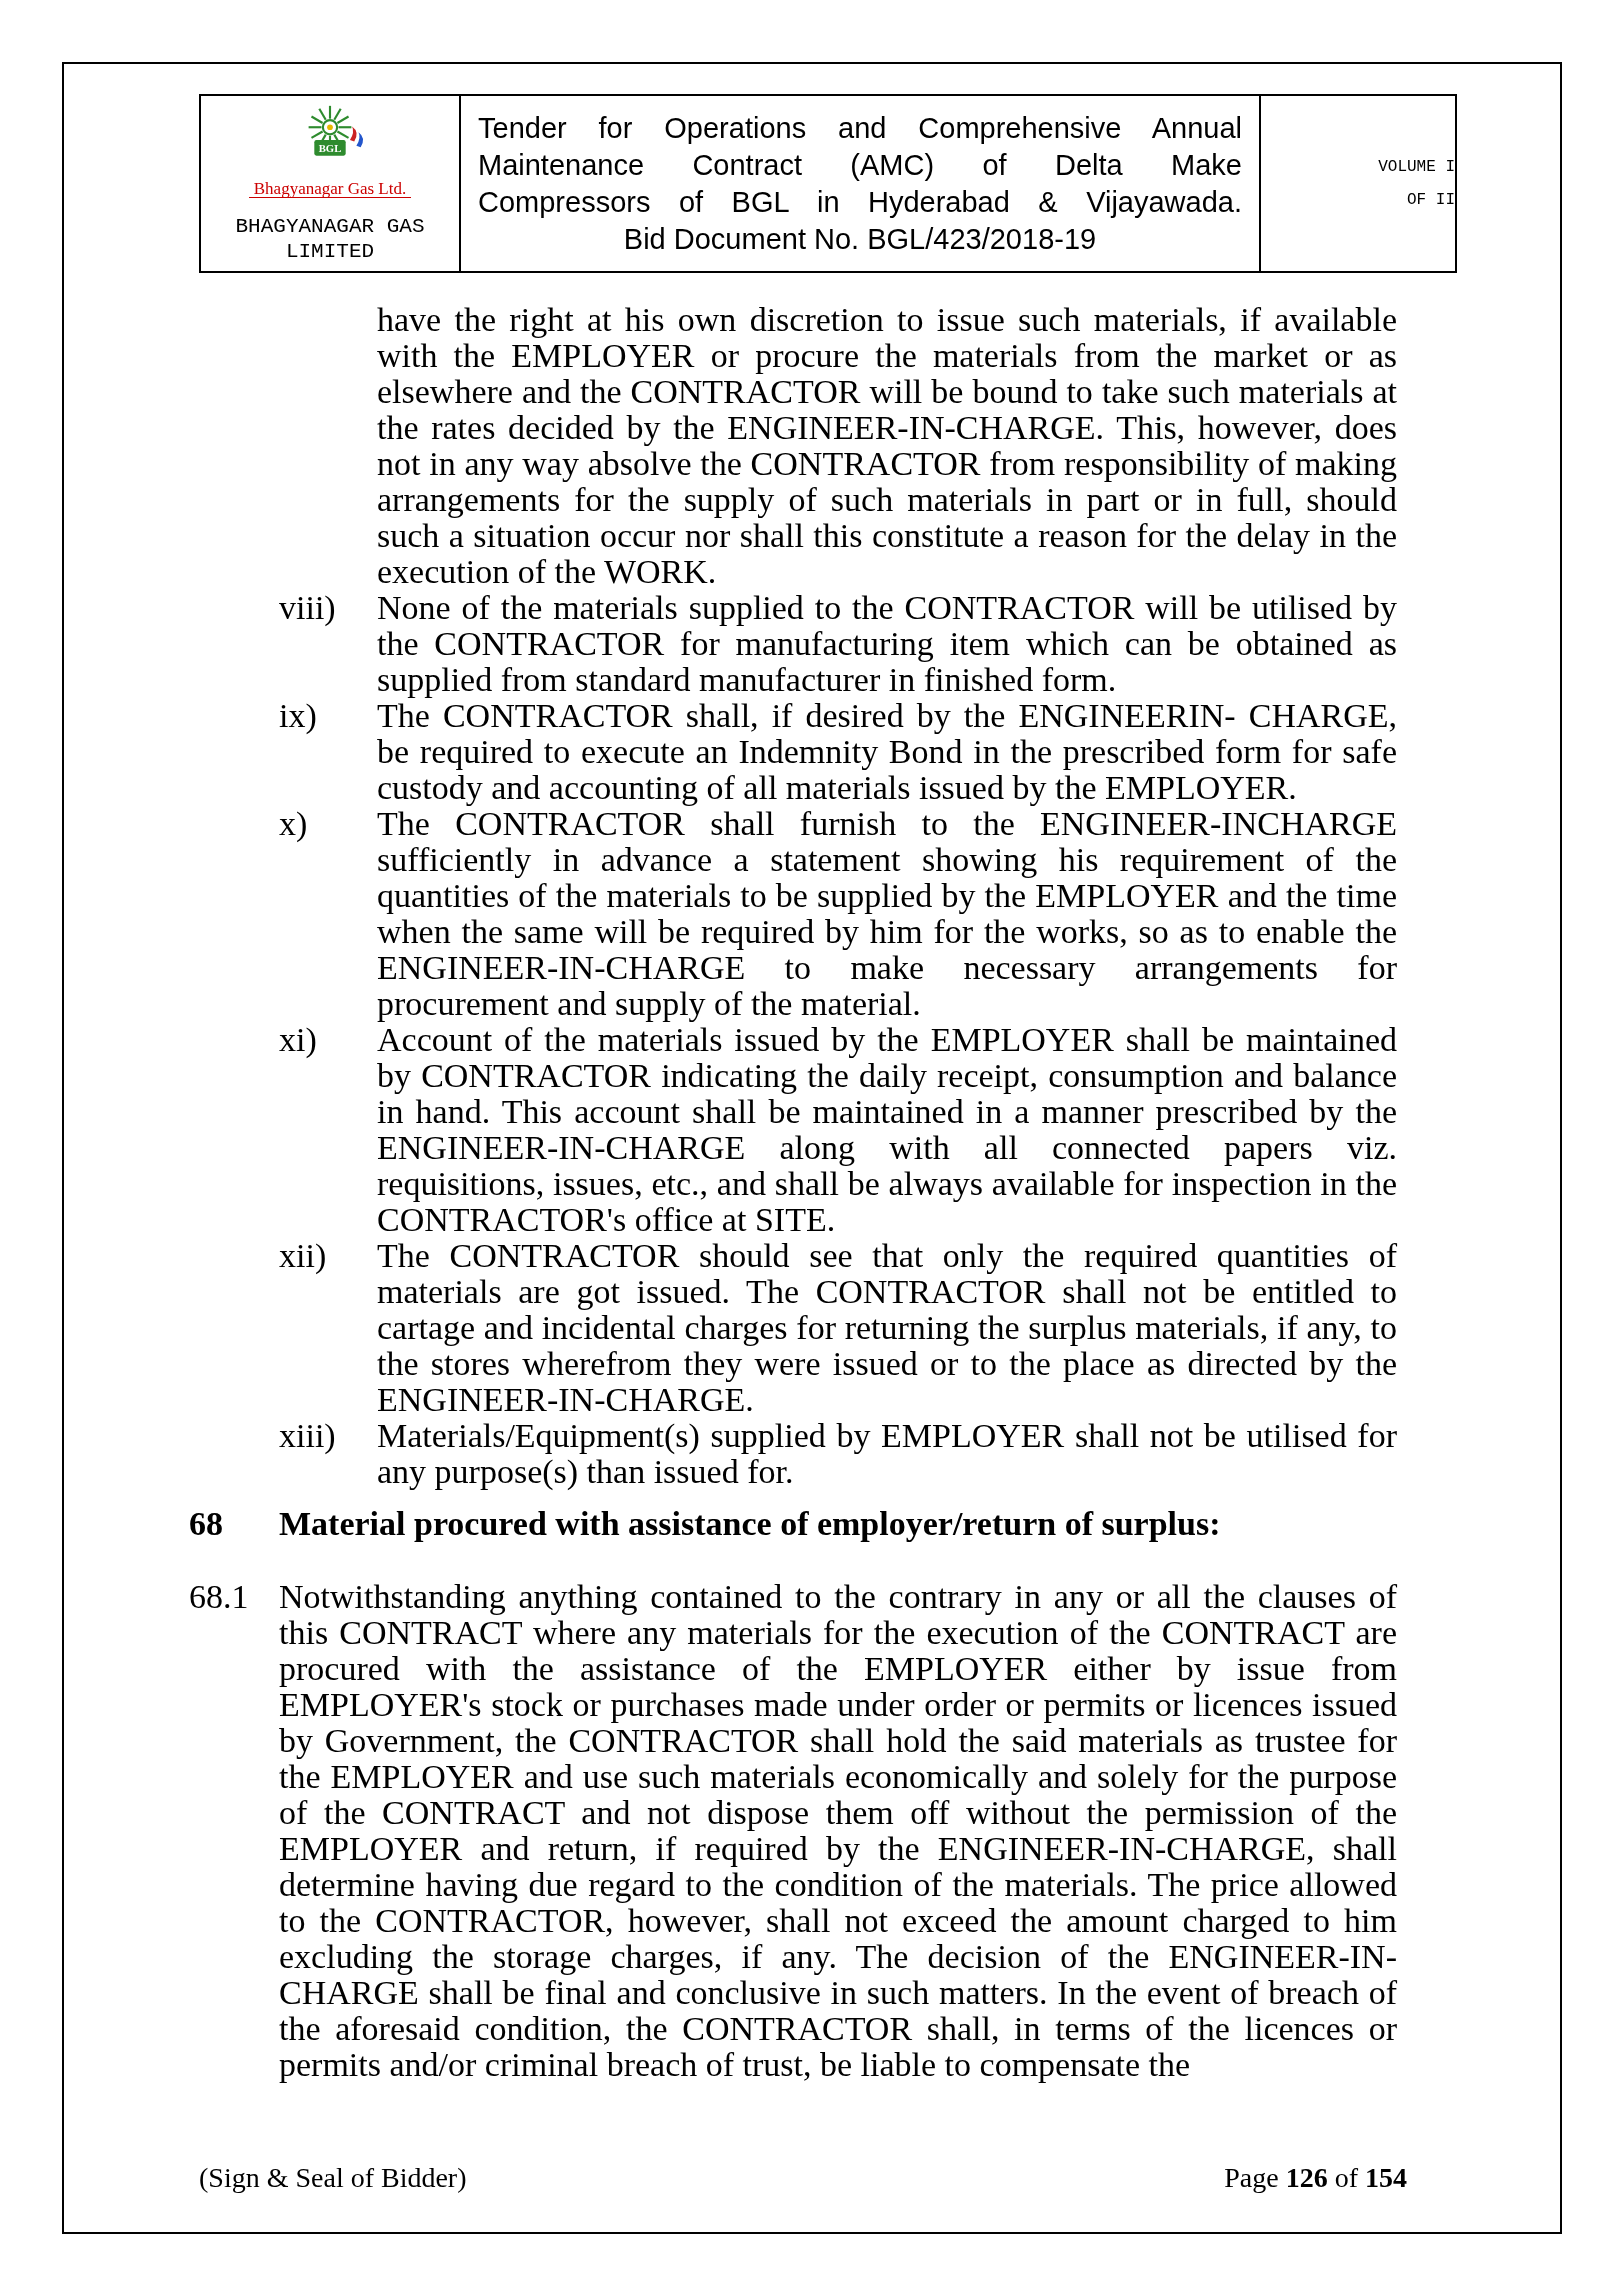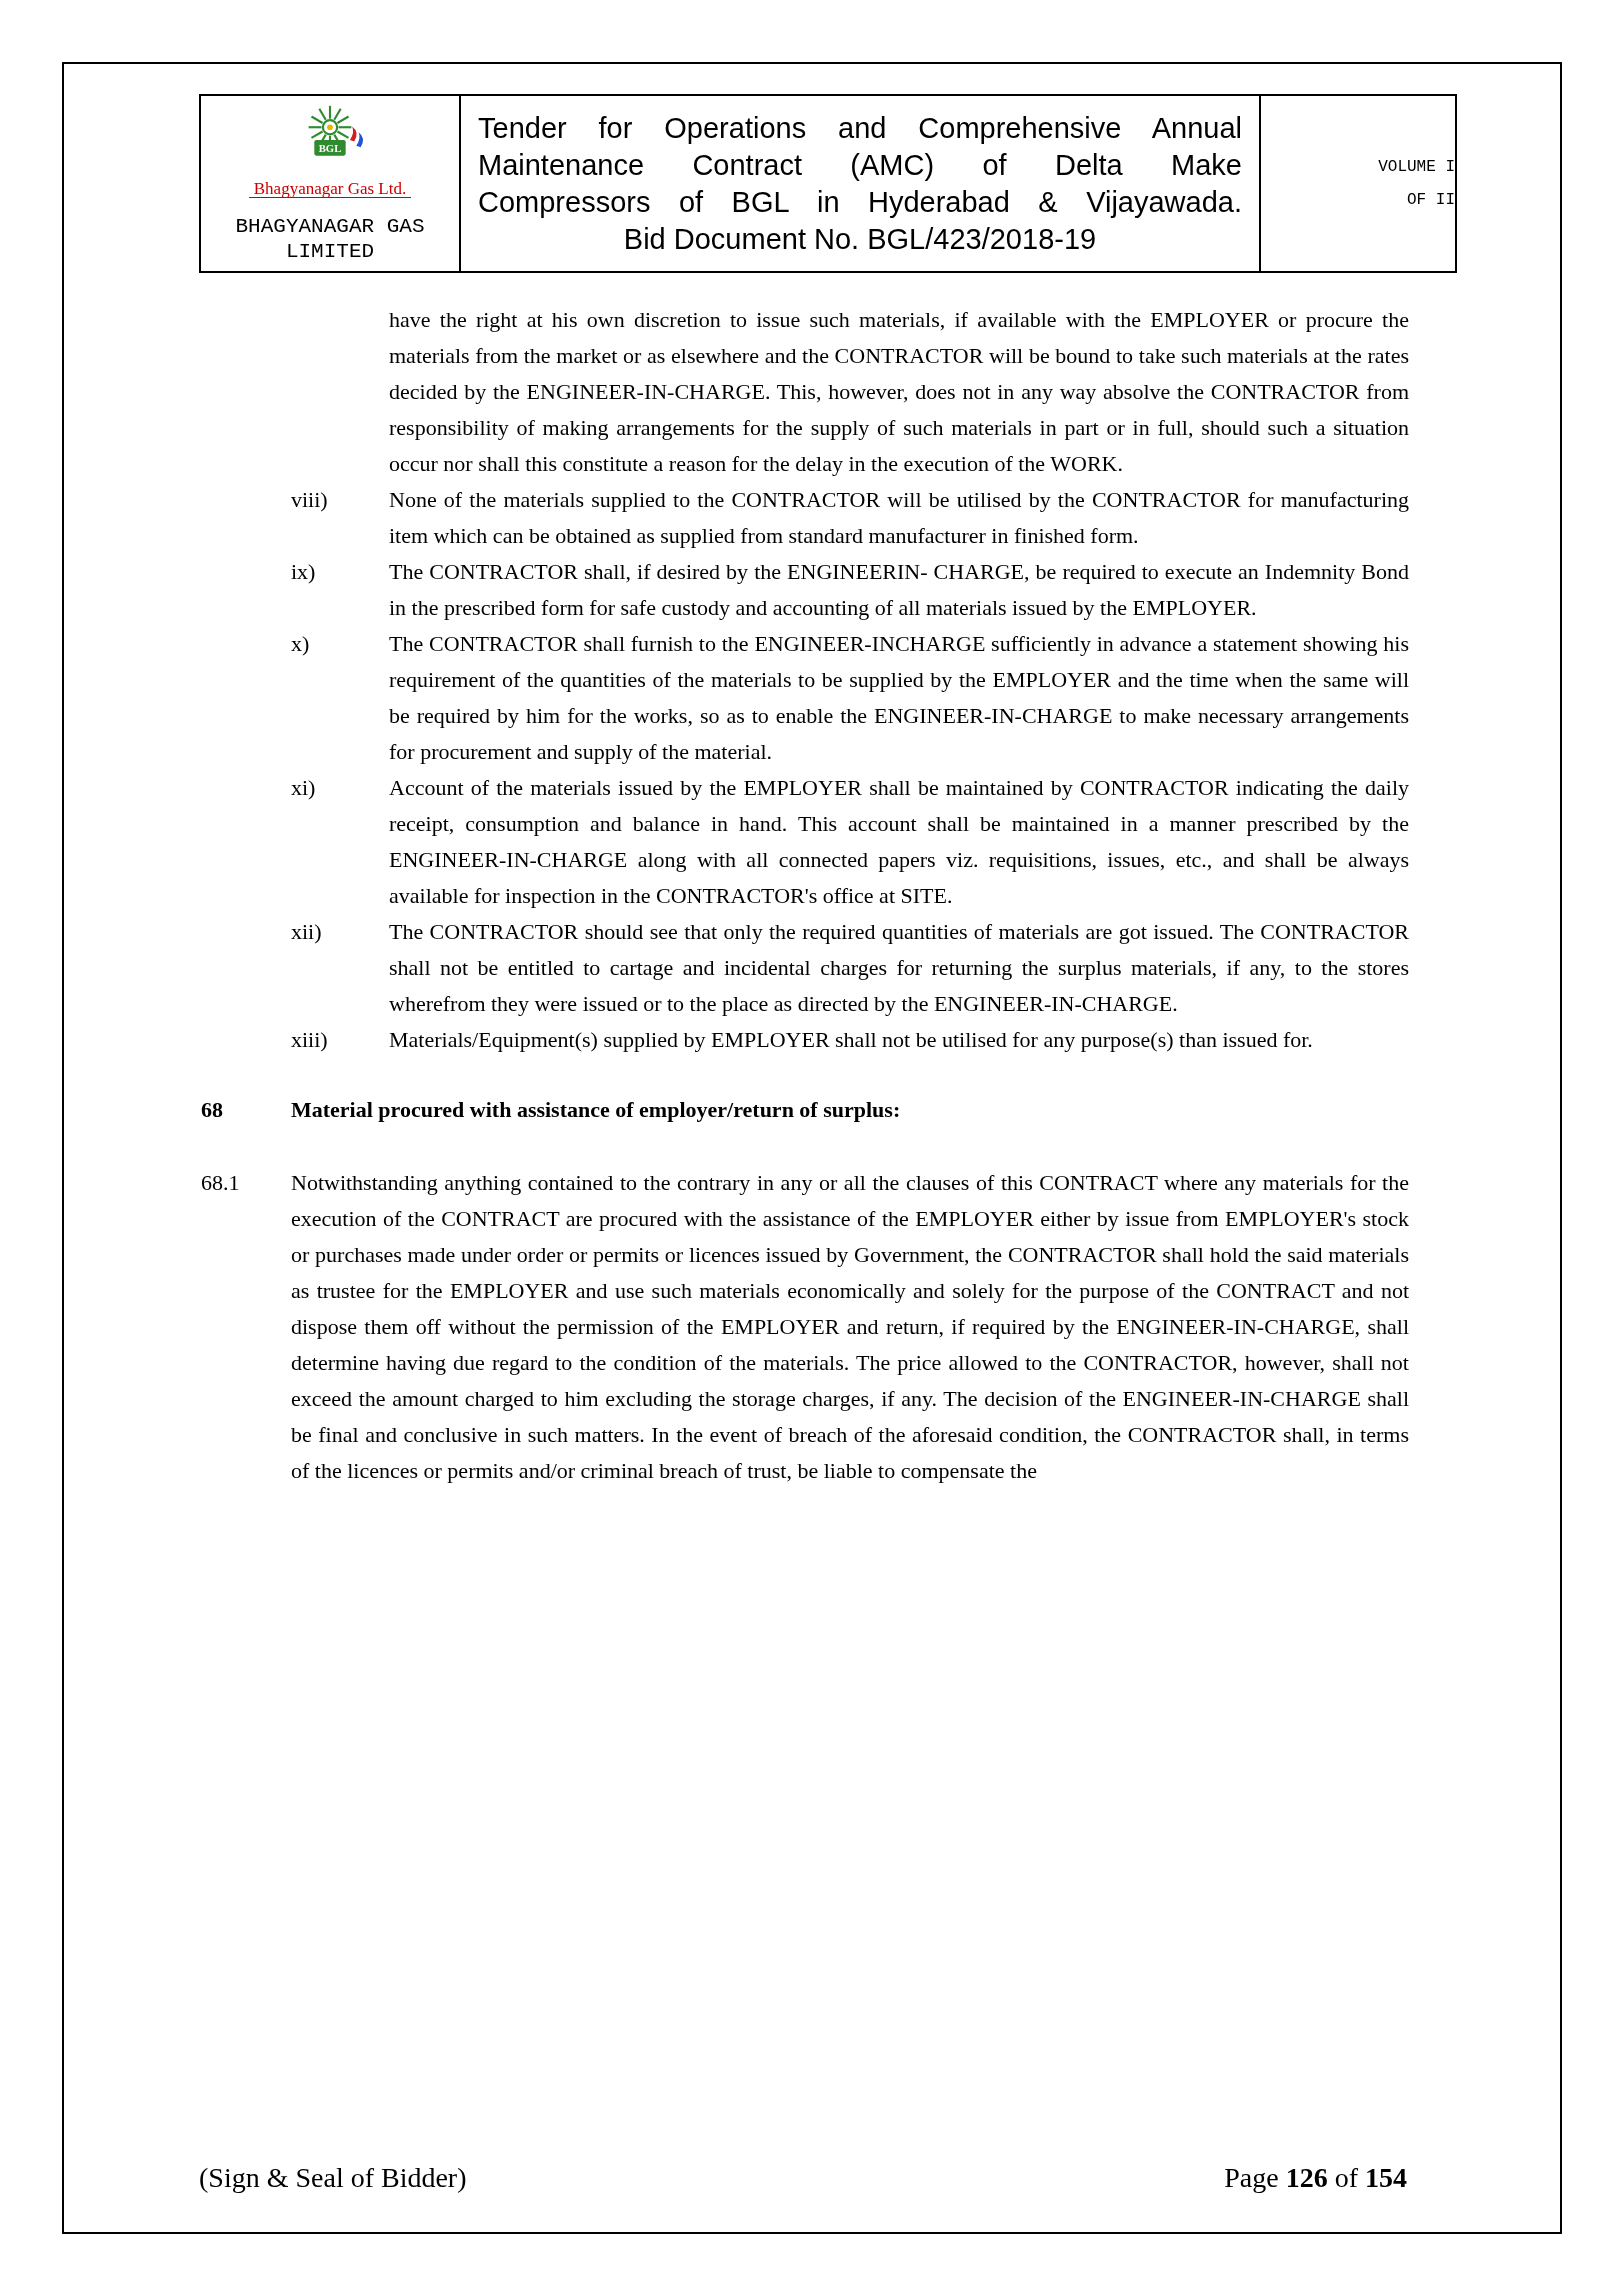--- a/index.html
+++ b/index.html
@@ -54,9 +54,9 @@
   
   .content {
     position: absolute;
-    left: 201px; top: 302px;
+    left: 189px; top: 302px;
     width: 1208px;
-    font-size: 22px; line-height: 36px;
+    font-size: 34px; line-height: 36px;
   }
   .cont-para { margin-left: 188px; text-align: justify; }
   .list-item { display: flex; }

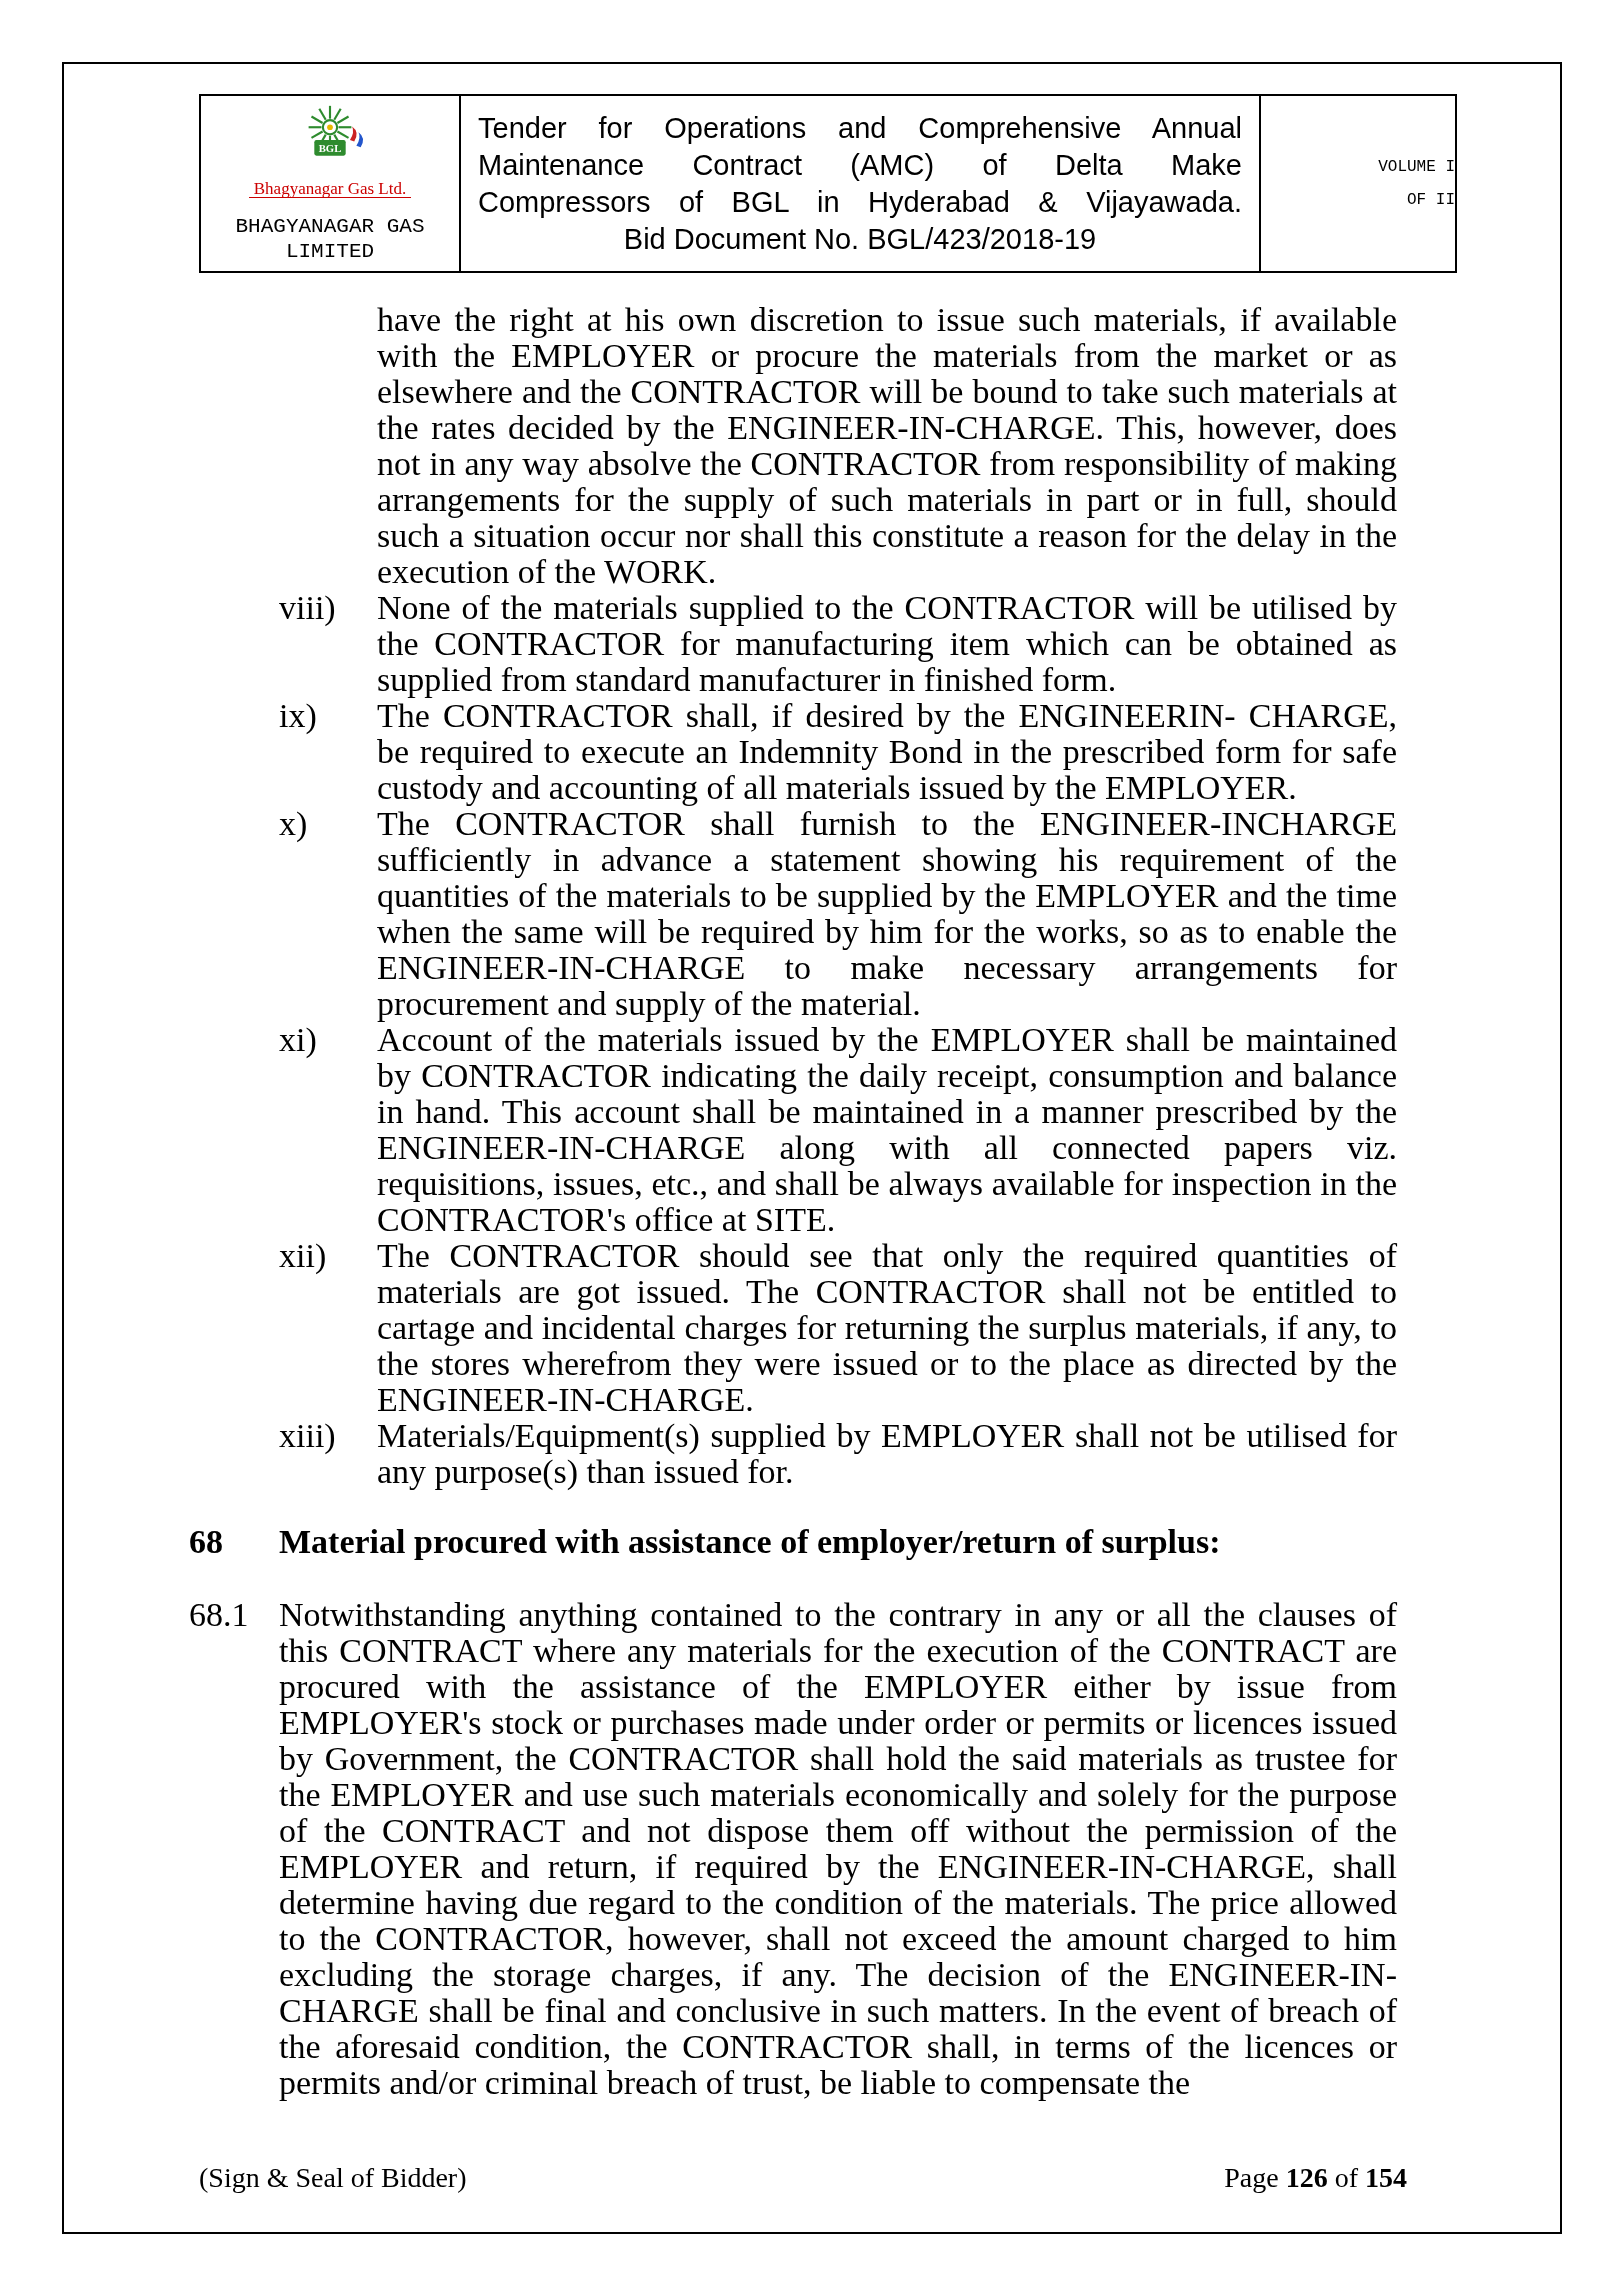--- a/index.html
+++ b/index.html
@@ -62,7 +62,7 @@
   .list-item { display: flex; }
   .li-num  { flex: 0 0 98px; margin-left: 90px; }
   .li-text { flex: 1; text-align: justify; }
-  .section-heading { display: flex; font-weight: bold; margin-top: 34px; }
+  .section-heading { display: flex; font-weight: bold; margin-top: 16px; }
   .sec-num  { flex: 0 0 90px; }
   .sec-title{ flex: 1; }
   .clause { display: flex; margin-top: 37px; }

